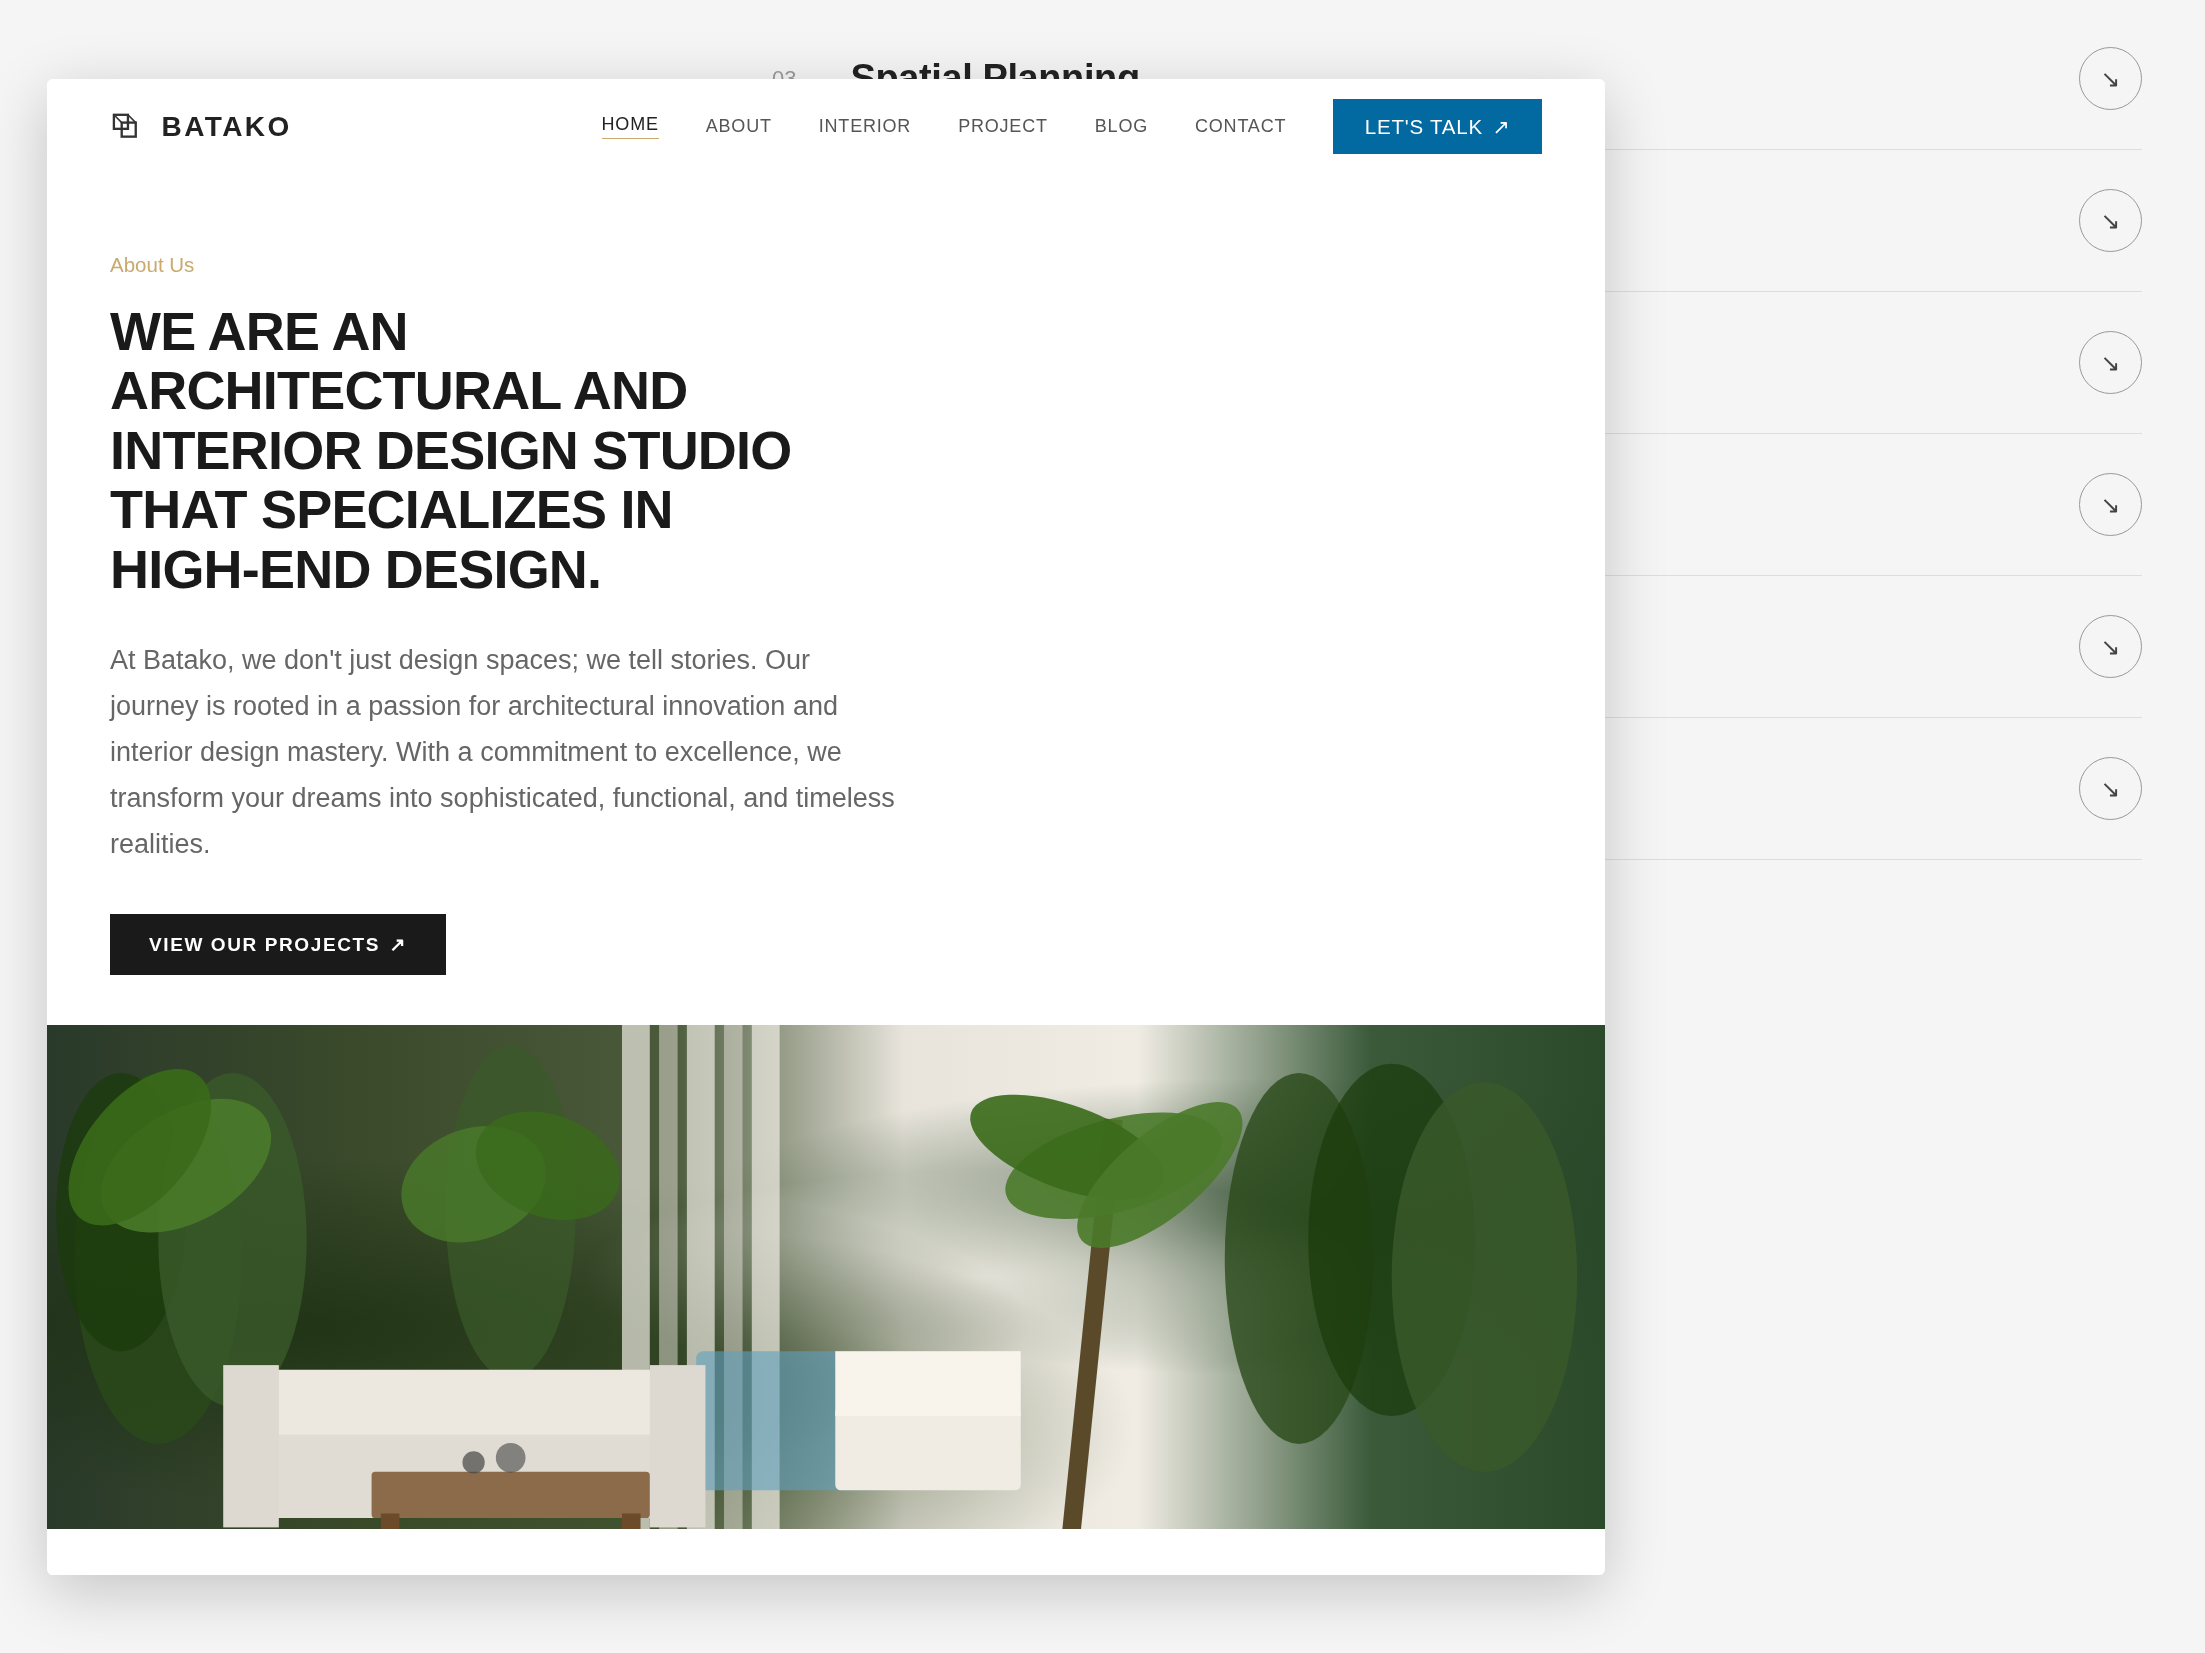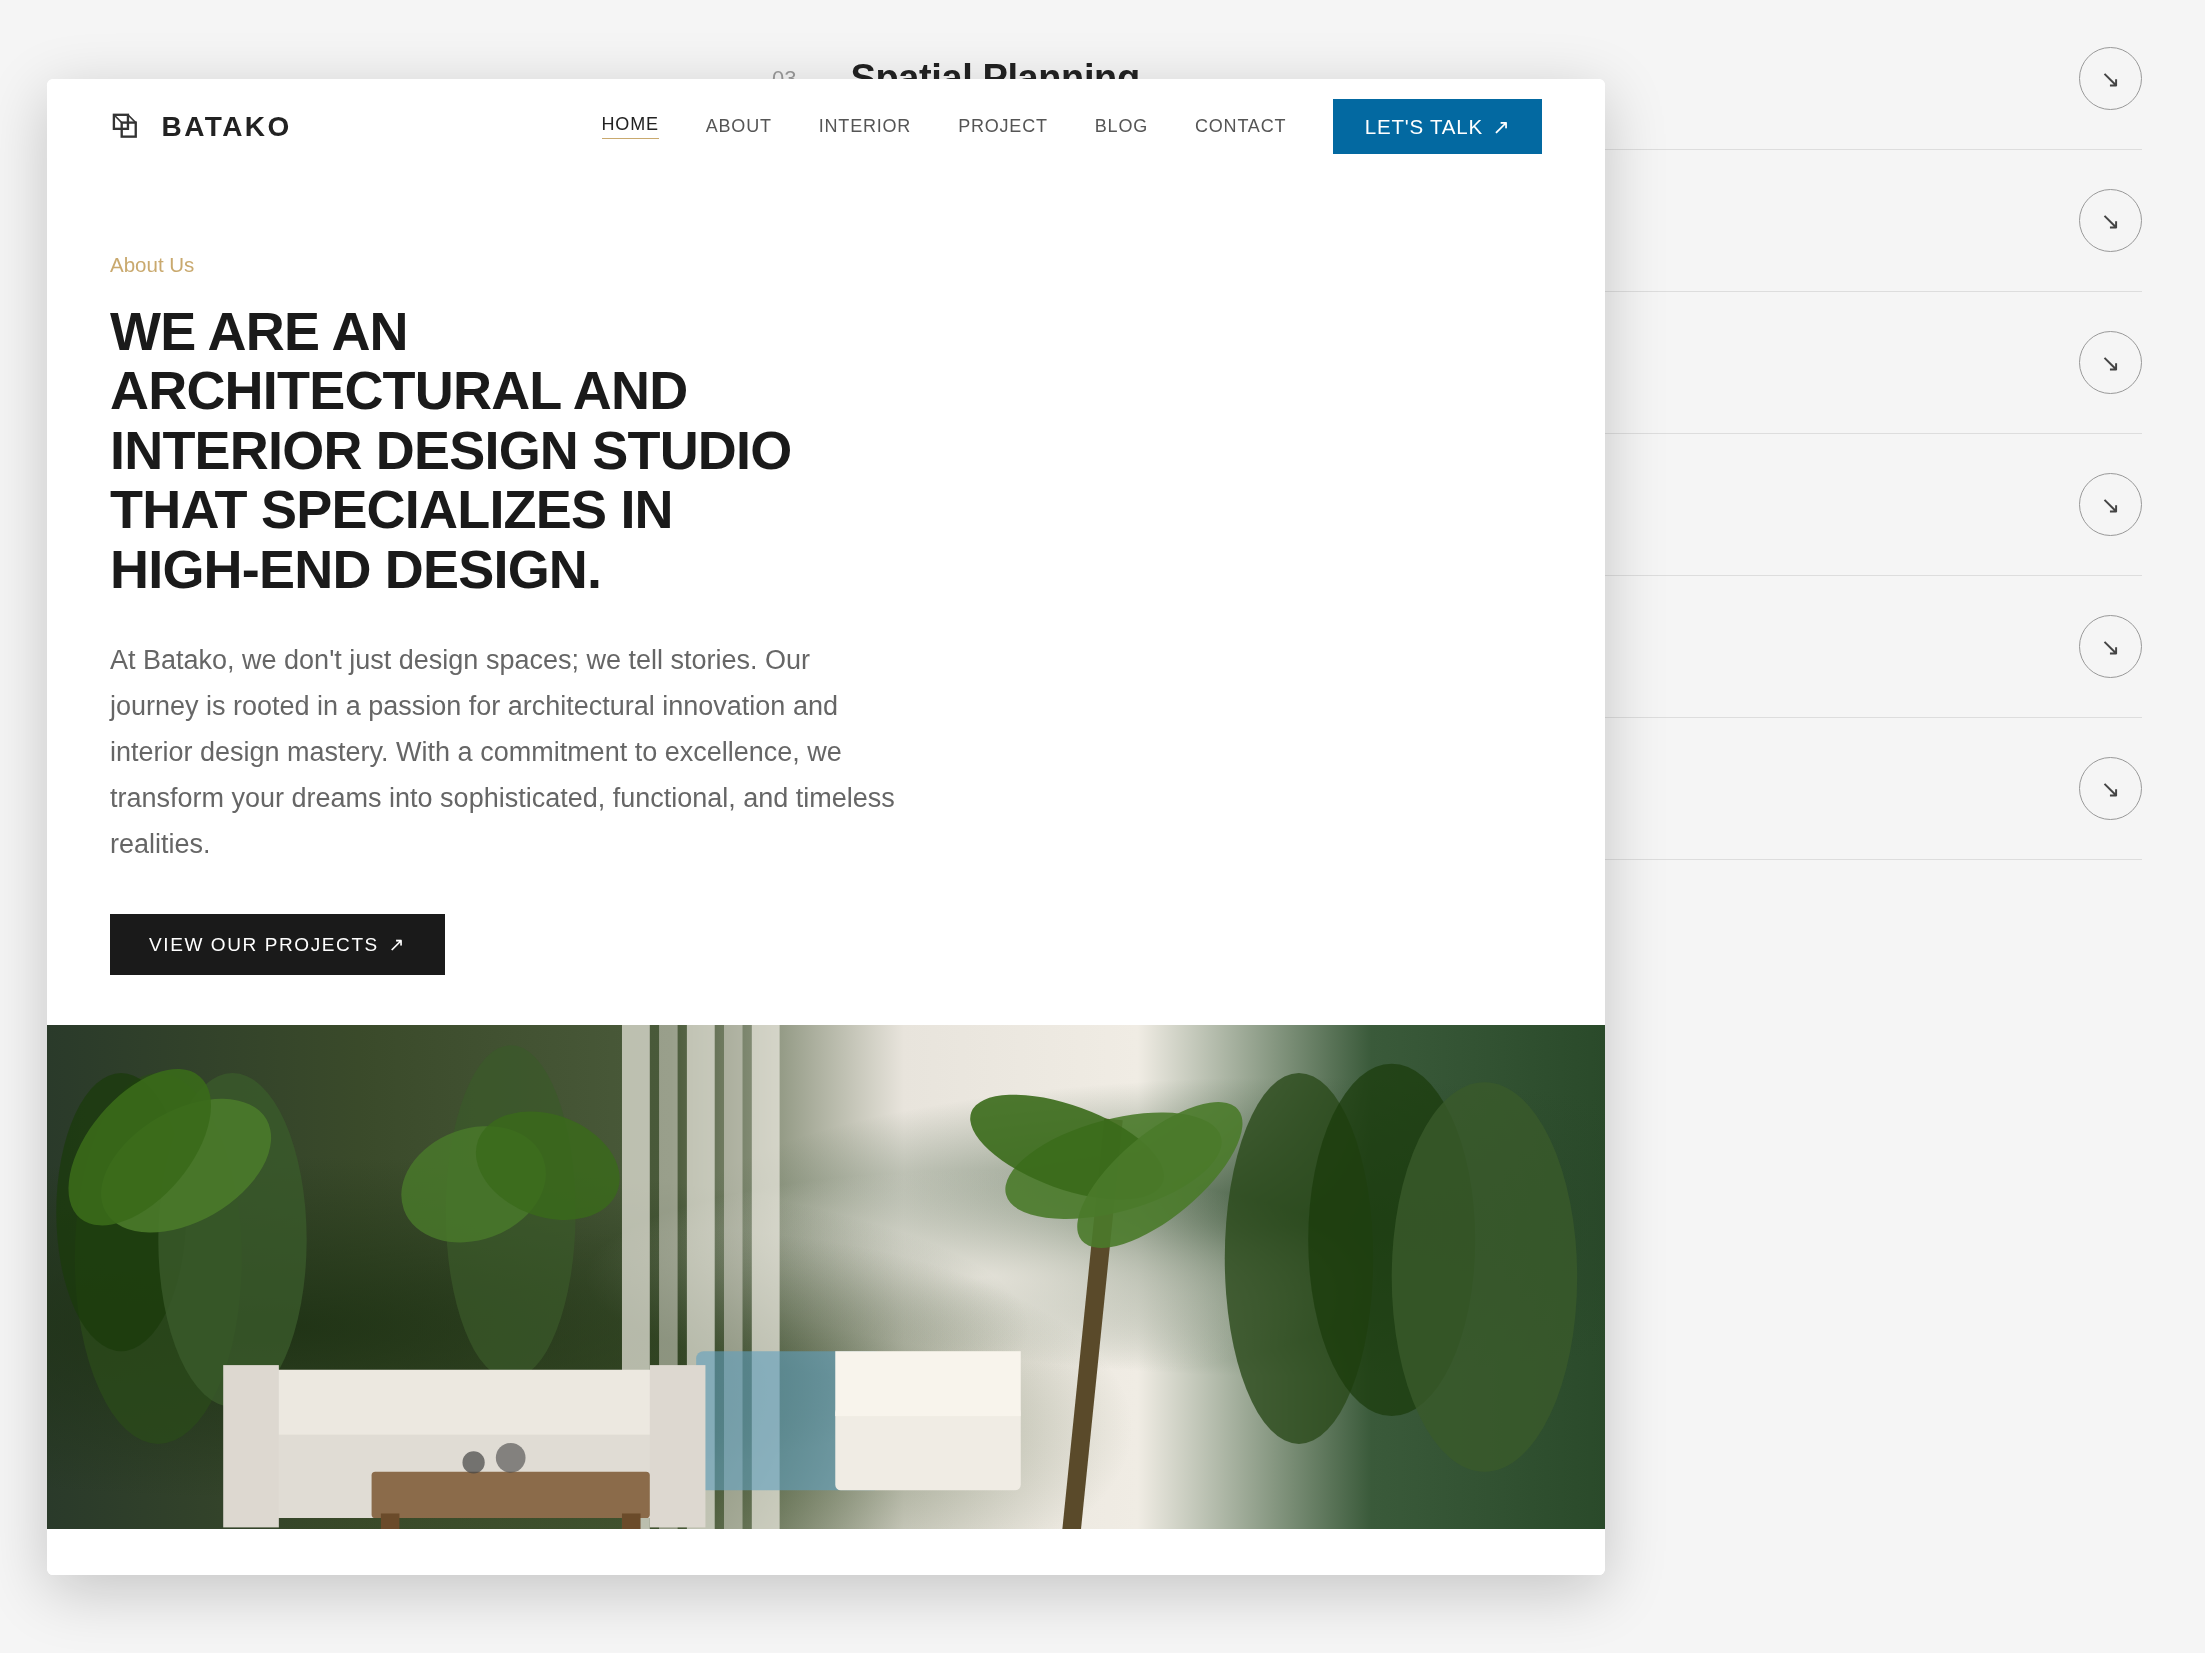--- a/index.html
+++ b/index.html
@@ -293,7 +293,7 @@
       color: #fff;
       padding: 19px 39px;
       font-size: 19px;
-      font-weight: 400;
+      font-weight: 700;
       letter-spacing: 1.6px;
       text-transform: uppercase;
       border: none;

